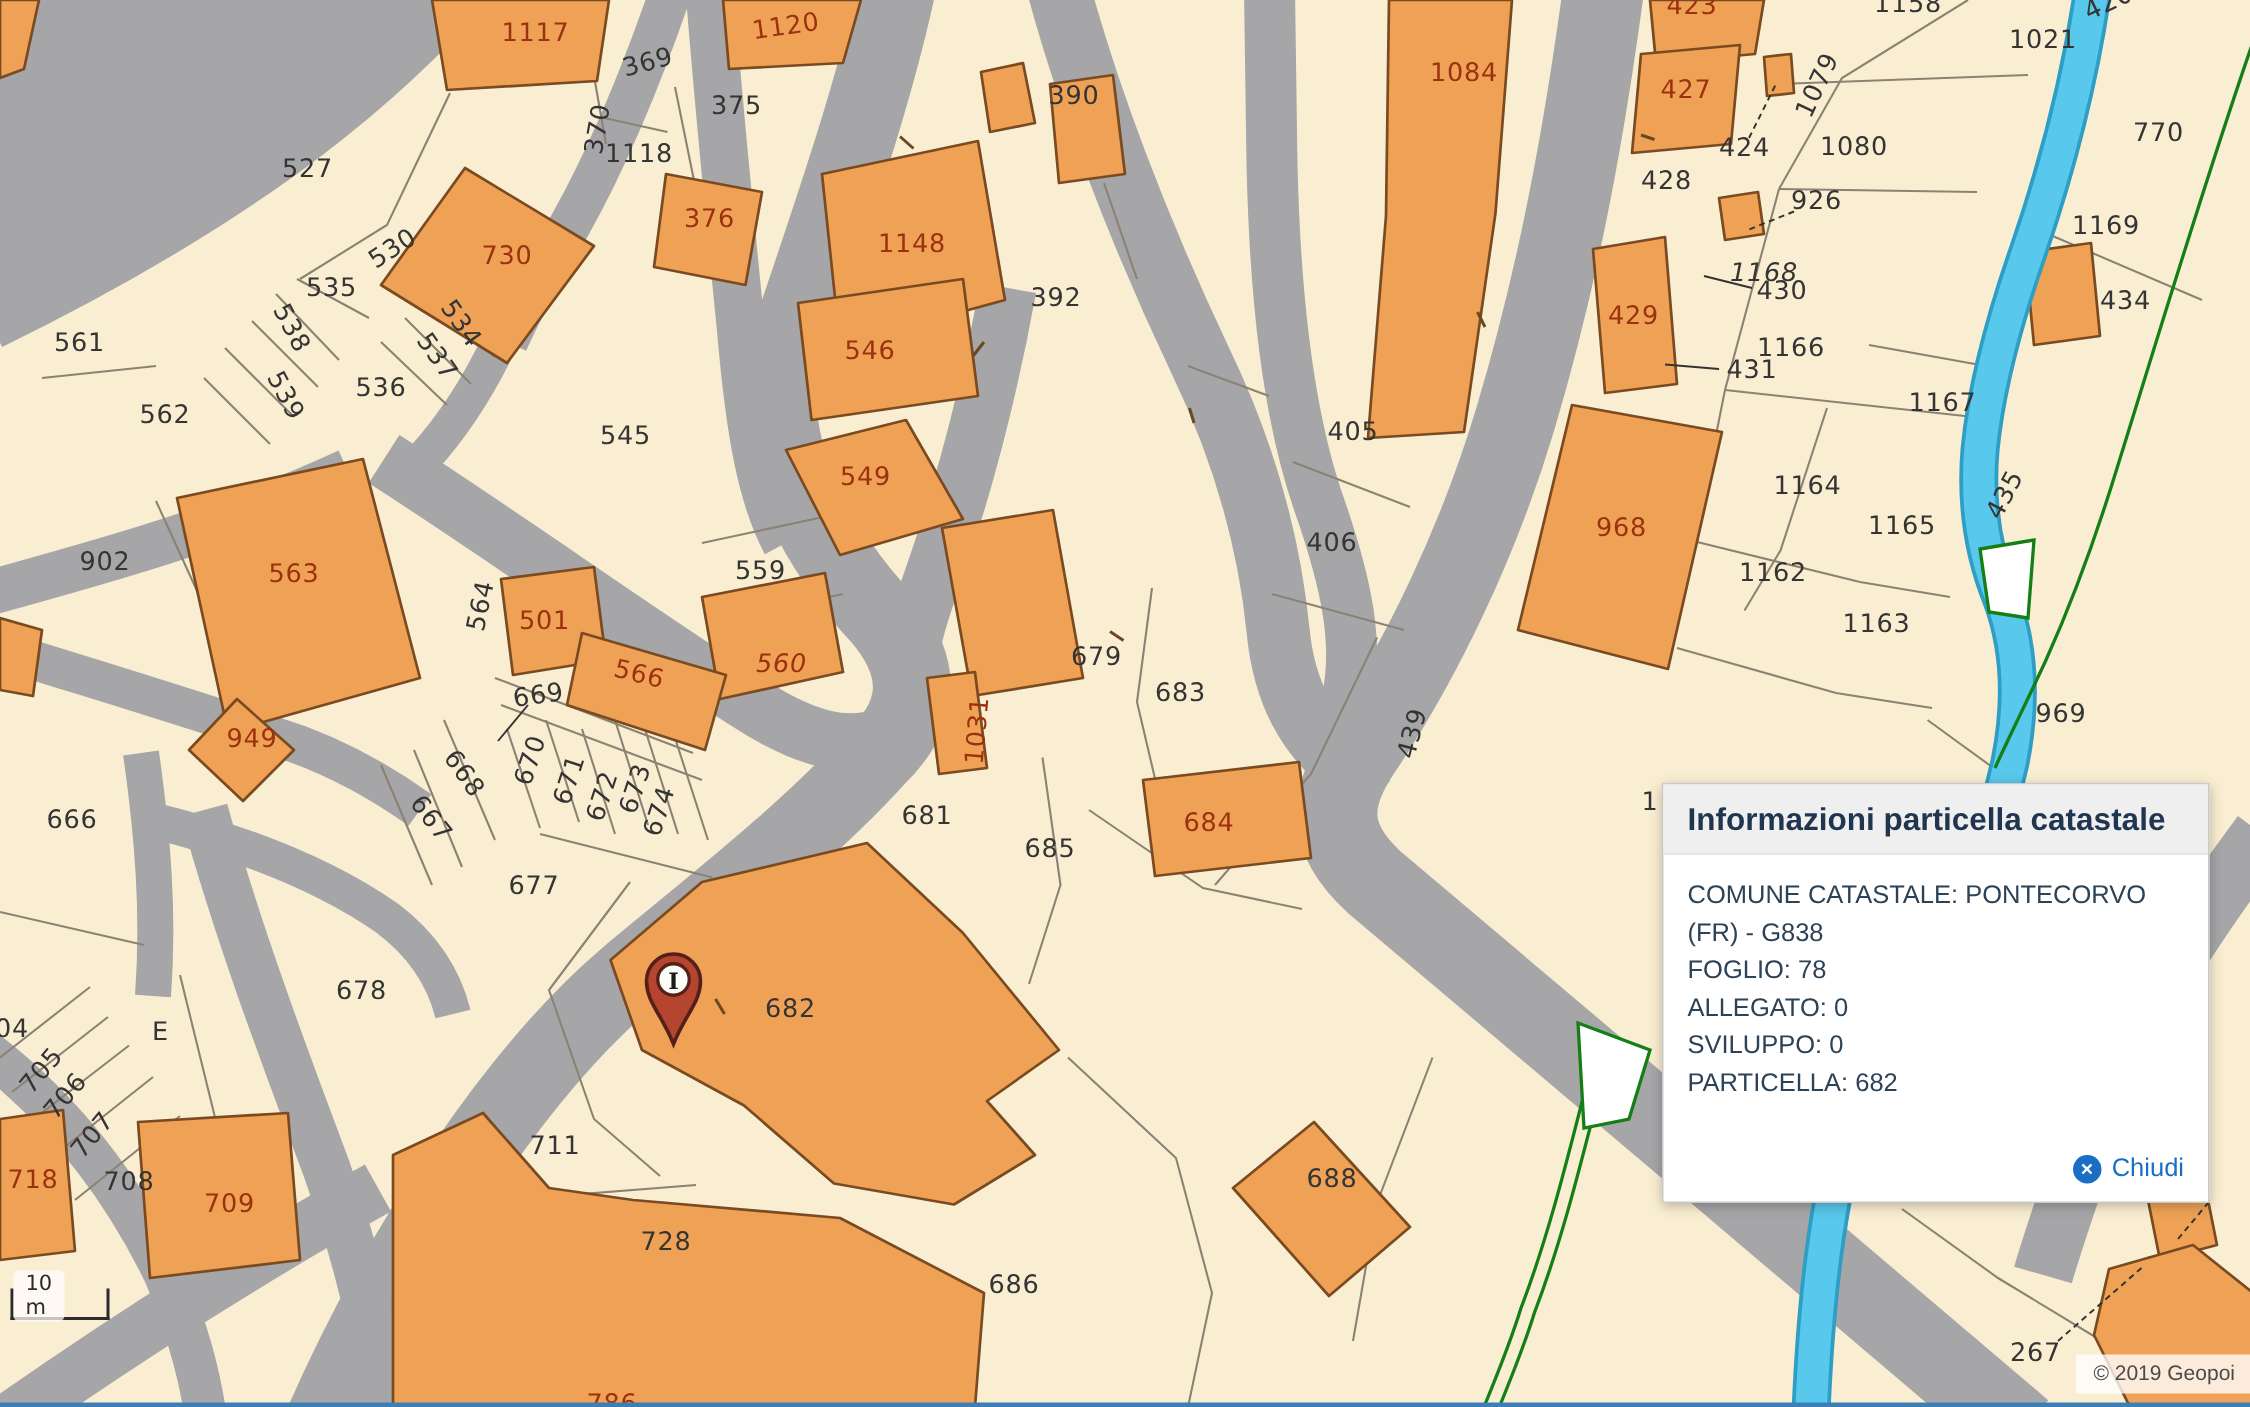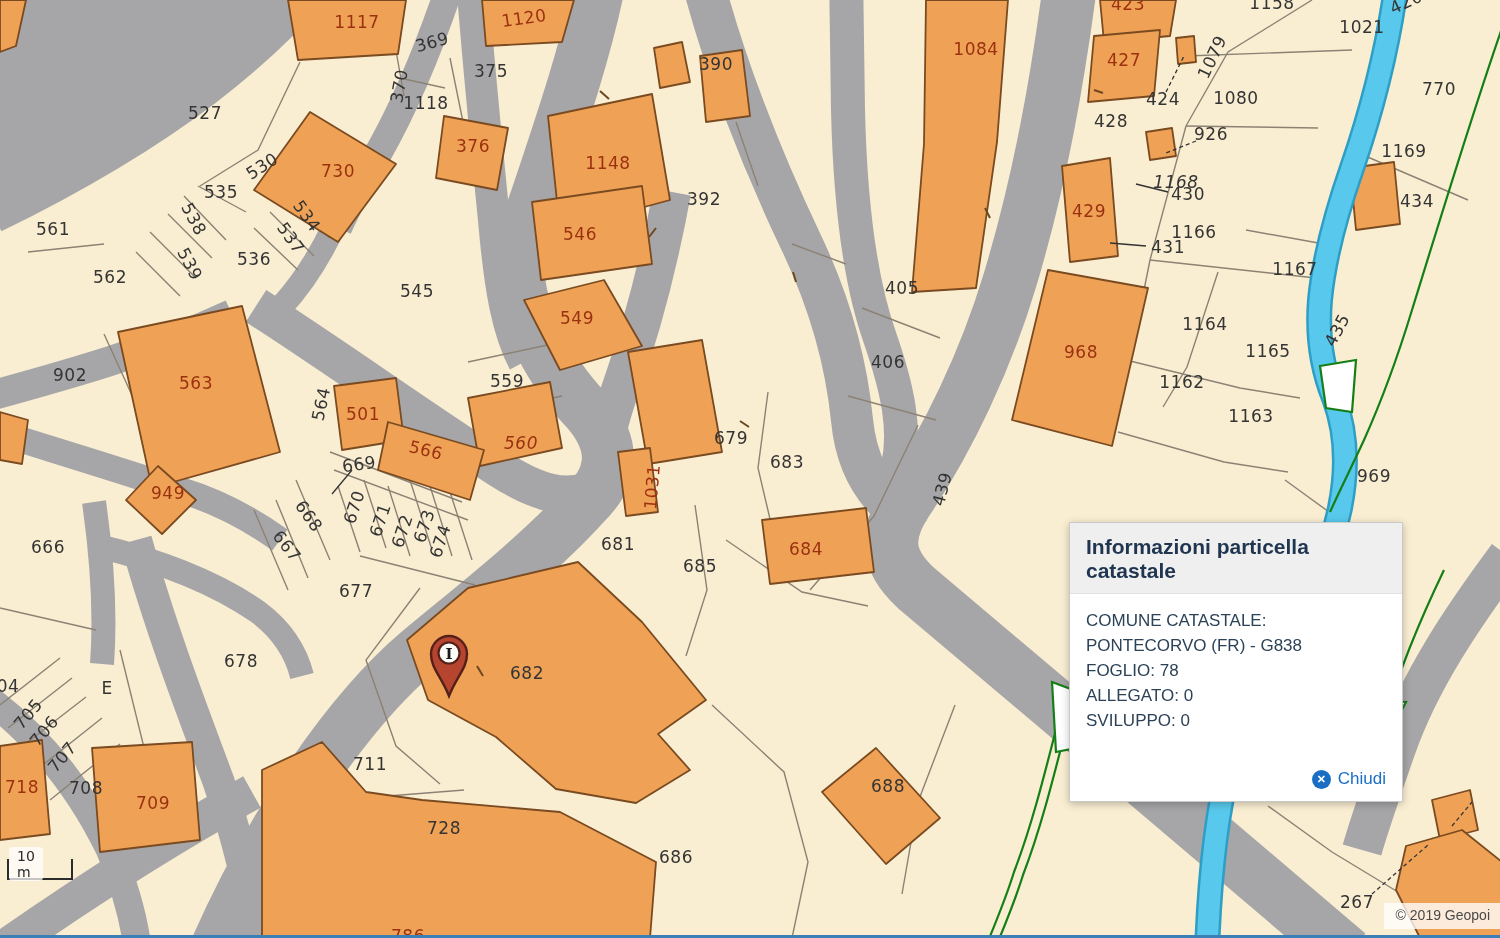--- a/index.html
+++ b/index.html
@@ -12,7 +12,7 @@
           white-space:nowrap;letter-spacing:.5px;}
   .plabel.red{color:#9C3110;}
   
-  .popup{position:absolute;left:1069px;top:522px;width:334px;height:280px;background:#fff;
+  .popup{position:absolute;left:1108px;top:522px;width:365px;height:280px;background:#fff;
          border:1px solid #c9c9c9;box-shadow:0 2px 8px rgba(0,0,0,.25);z-index:5;
          font-family:"Liberation Sans",sans-serif;box-sizing:border-box;}
   .popup-header{background:#EFEFEF;border-bottom:1px solid #e2e2e2;padding:12px 16px 10px 16px;}

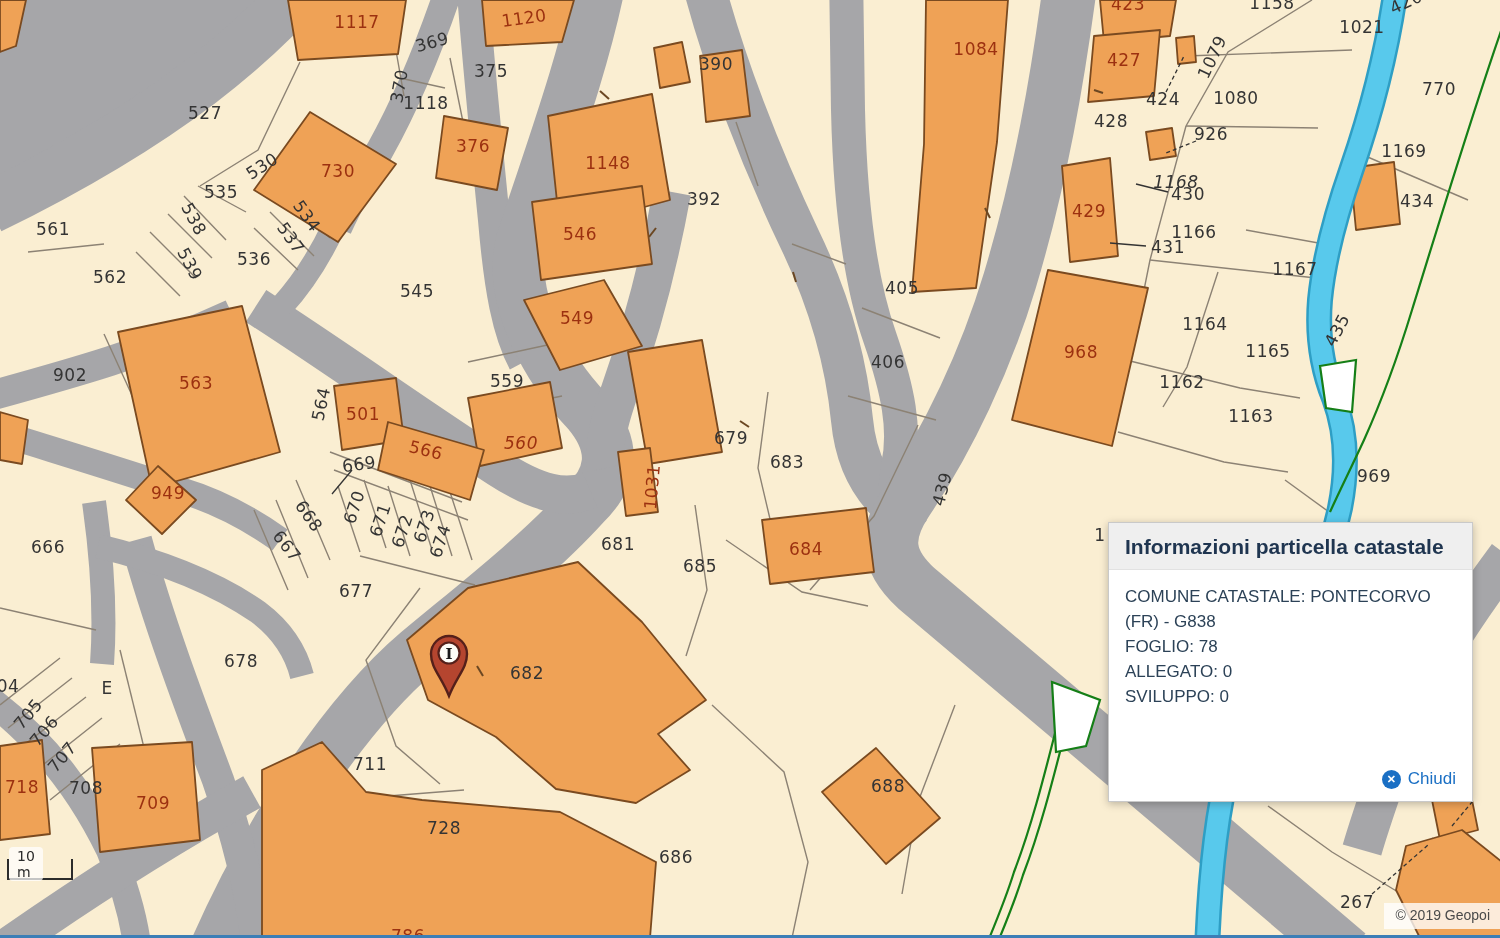--- a/index.html
+++ b/index.html
@@ -300,6 +300,7 @@
         <div class="popup-line">FOGLIO: 78</div>
         <div class="popup-line">ALLEGATO: 0</div>
         <div class="popup-line">SVILUPPO: 0</div>
+        <div class="popup-line">PARTICELLA: 682</div>
       </div>
     <div class="popup-footer">
       <button class="chiudi">

